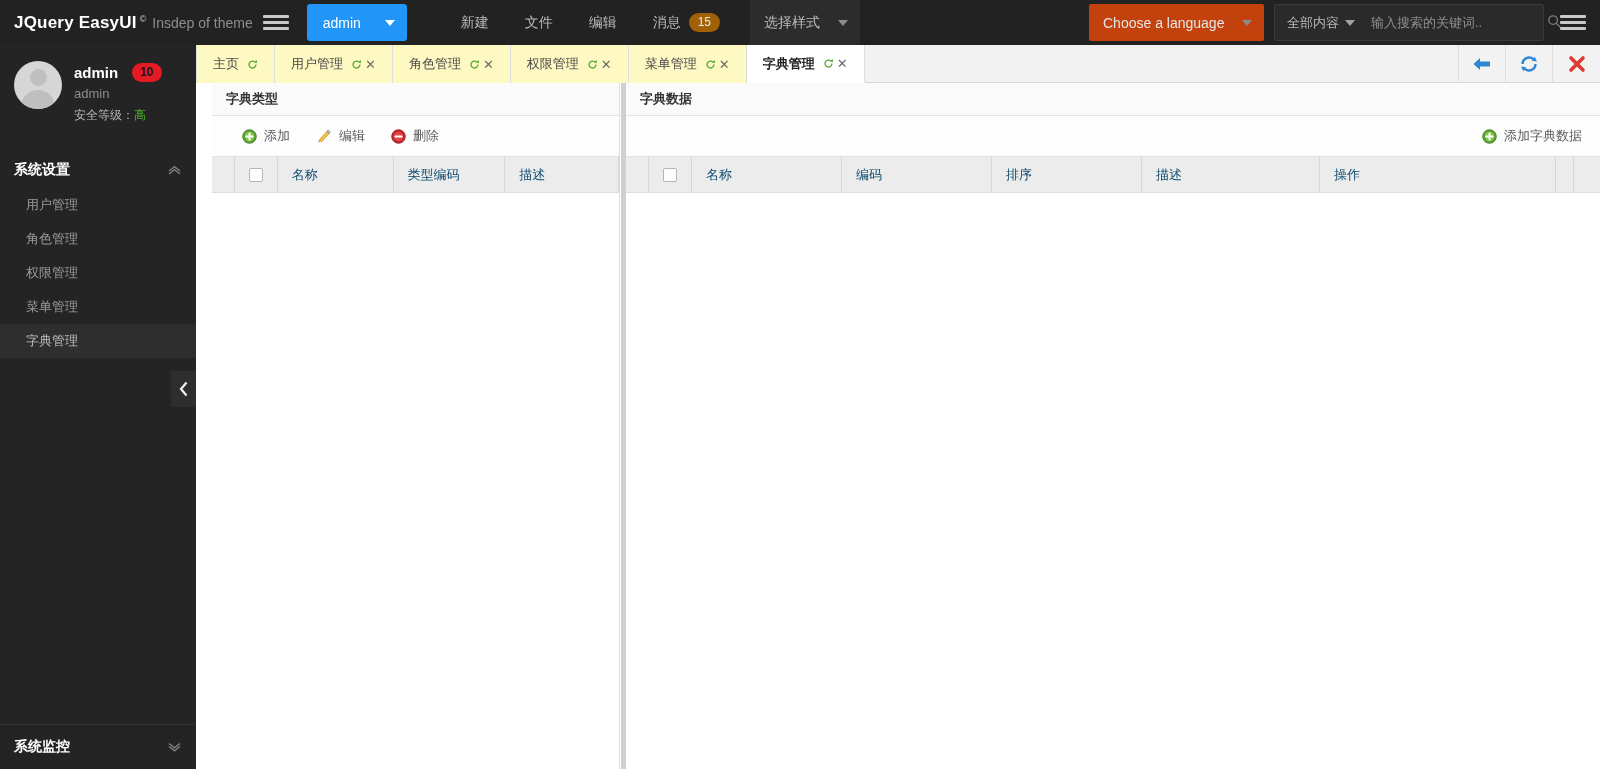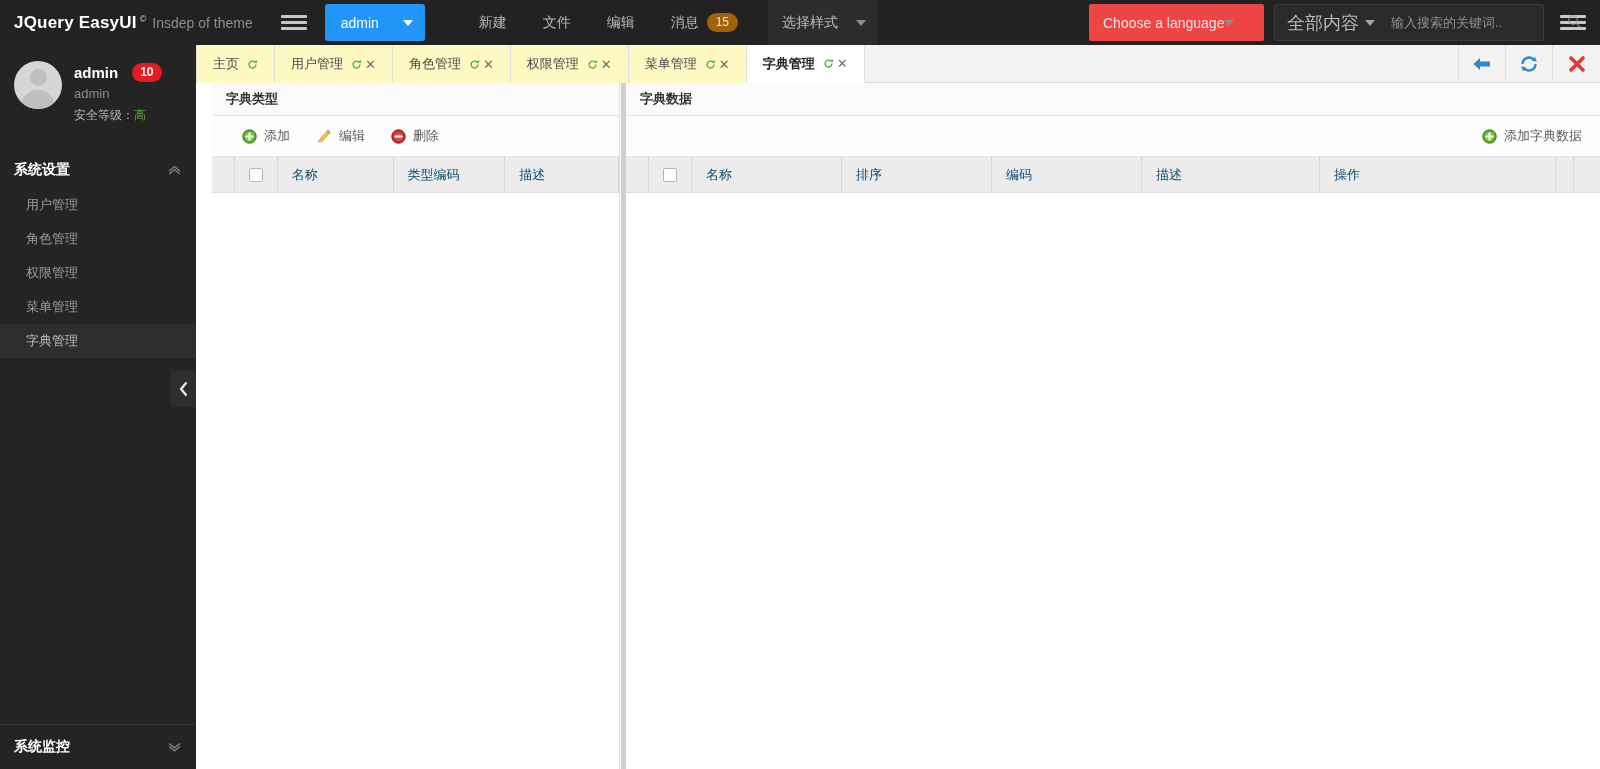--- a/index.html
+++ b/index.html
@@ -22,7 +22,7 @@
   }
   .brand {
     display: flex; align-items: baseline;
-    margin-left: 14px; margin-right: 18px;
+    margin-left: 14px; 
     white-space: nowrap;
   }
   .brand-name {

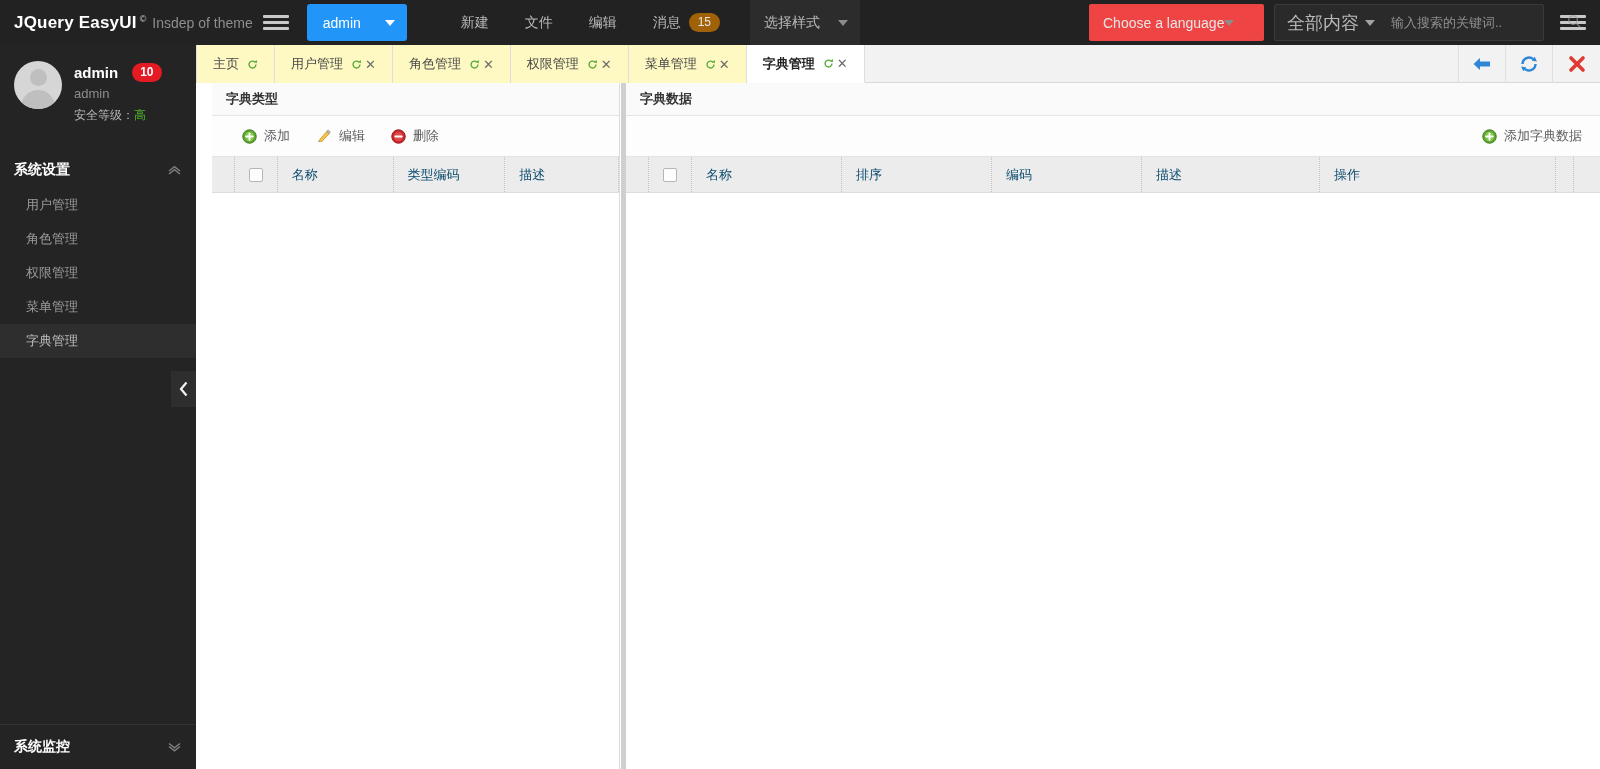--- a/index.html
+++ b/index.html
@@ -95,8 +95,8 @@
   }
   .lang-select {
     height: 37px; width: 175px;
-    background: #ef4444; color: #e6e6e6;
-    display: flex; align-items: center; 
+    background: #c2410c; color: #e6e6e6;
+    display: flex; align-items: center; justify-content: space-between;
     padding: 0 12px 0 14px; cursor: pointer; font-size: 14px;
     border-radius: 2px;
   }

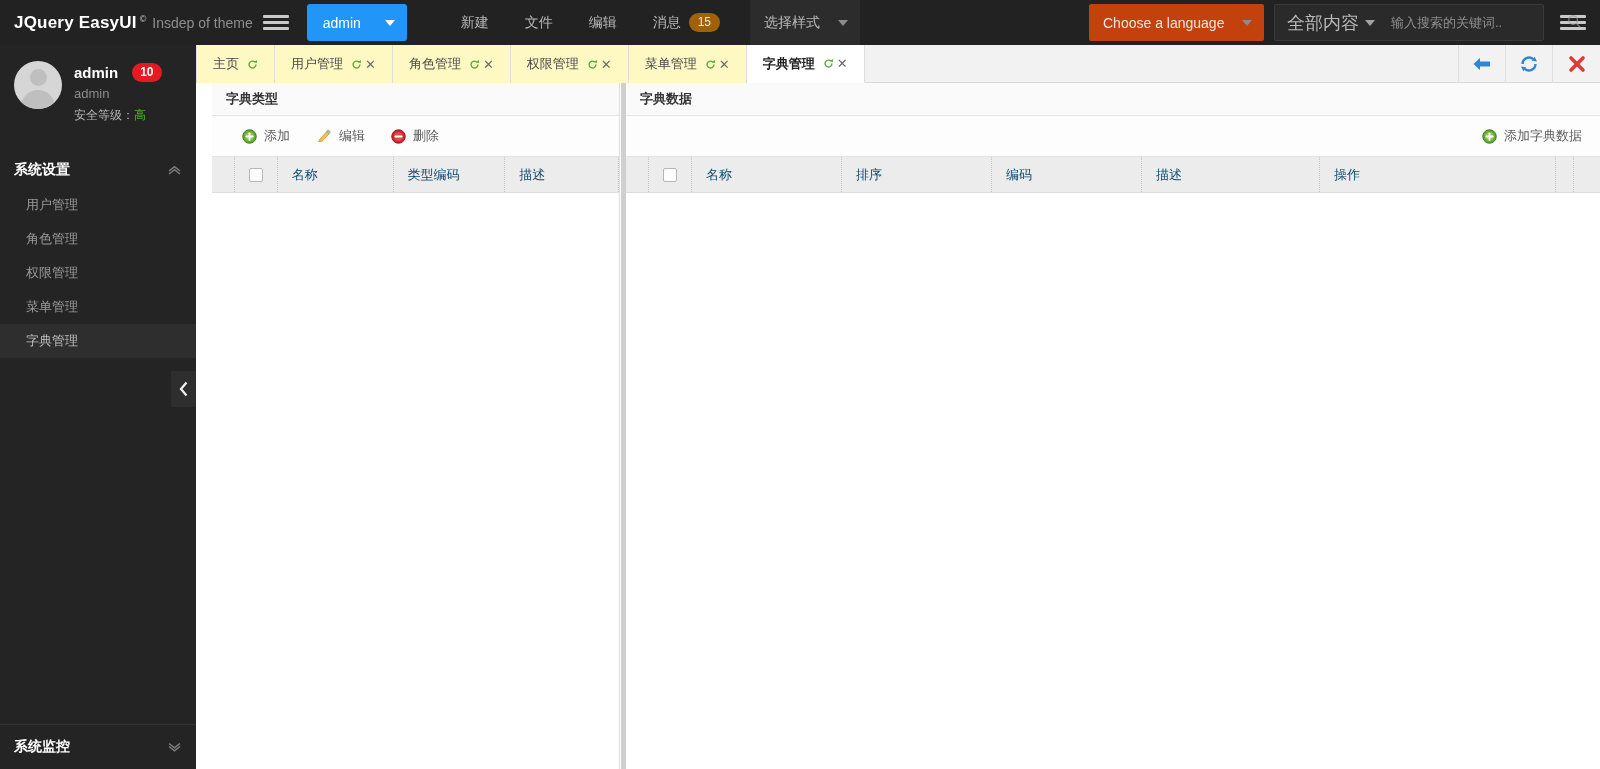--- a/index.html
+++ b/index.html
@@ -109,7 +109,7 @@
     padding: 0 10px 0 12px;
   }
   .search-scope {
-    color: #b9b9b9; font-size: 18px; display: flex; align-items: center;
+    color: #b9b9b9; font-size: 13px; display: flex; align-items: center;
     cursor: pointer; white-space: nowrap;
   }
   .search-scope .caret-grey { margin-left: 6px; border-top-color: #a3a3a3; }

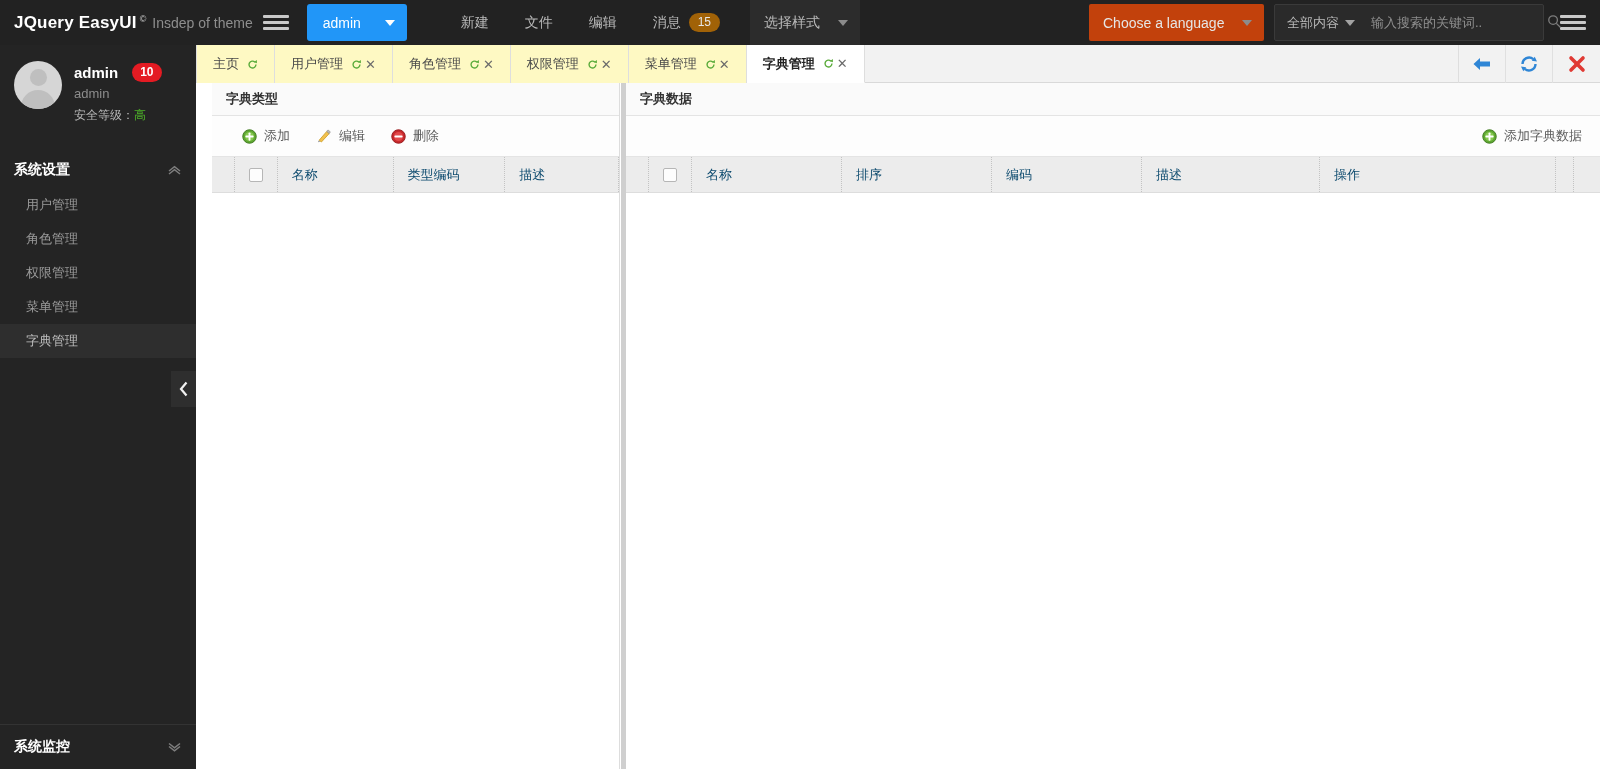--- a/index.html
+++ b/index.html
@@ -152,7 +152,7 @@
   .user-line1 { display: flex; align-items: center; }
   .user-name { color: #ffffff; font-weight: bold; font-size: 15px; }
   .count-badge {
-    background: #e41b23; color: #ffffff;
+    background: #e41b23; color: #0f172a;
     border-radius: 10px; font-size: 12px; font-weight: bold;
     padding: 2px 8px; margin-left: 14px; line-height: 1.25;
   }

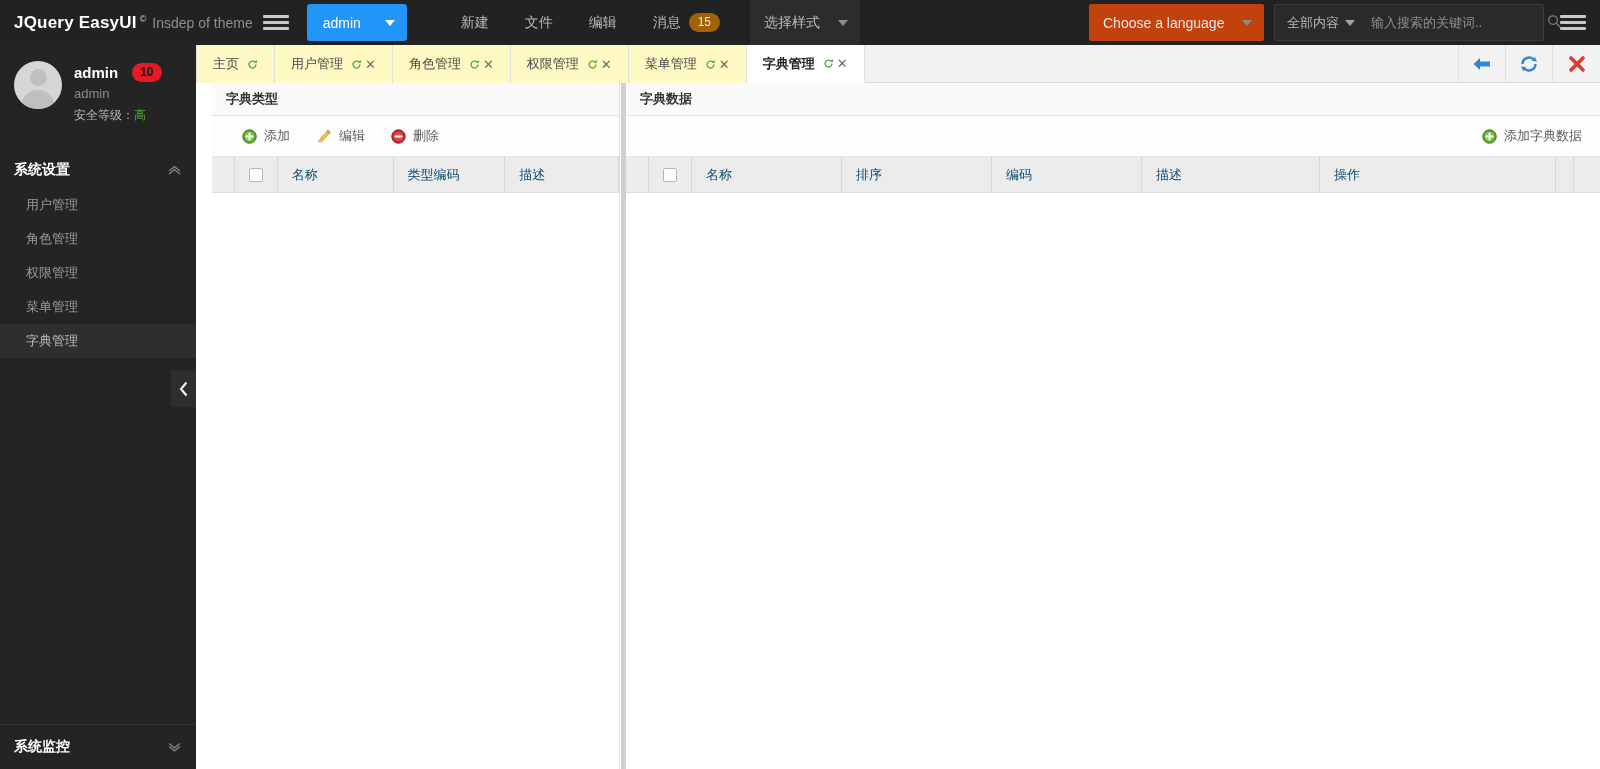--- a/index.html
+++ b/index.html
@@ -606,10 +606,10 @@
         <span>名称</span>
       </div>
       <div class="gcell" style="width:150px">
+        <span>编码</span>
+      </div>
+      <div class="gcell" style="width:150px">
         <span>排序</span>
-      </div>
-      <div class="gcell" style="width:150px">
-        <span>编码</span>
       </div>
       <div class="gcell" style="width:178px">
         <span>描述</span>

